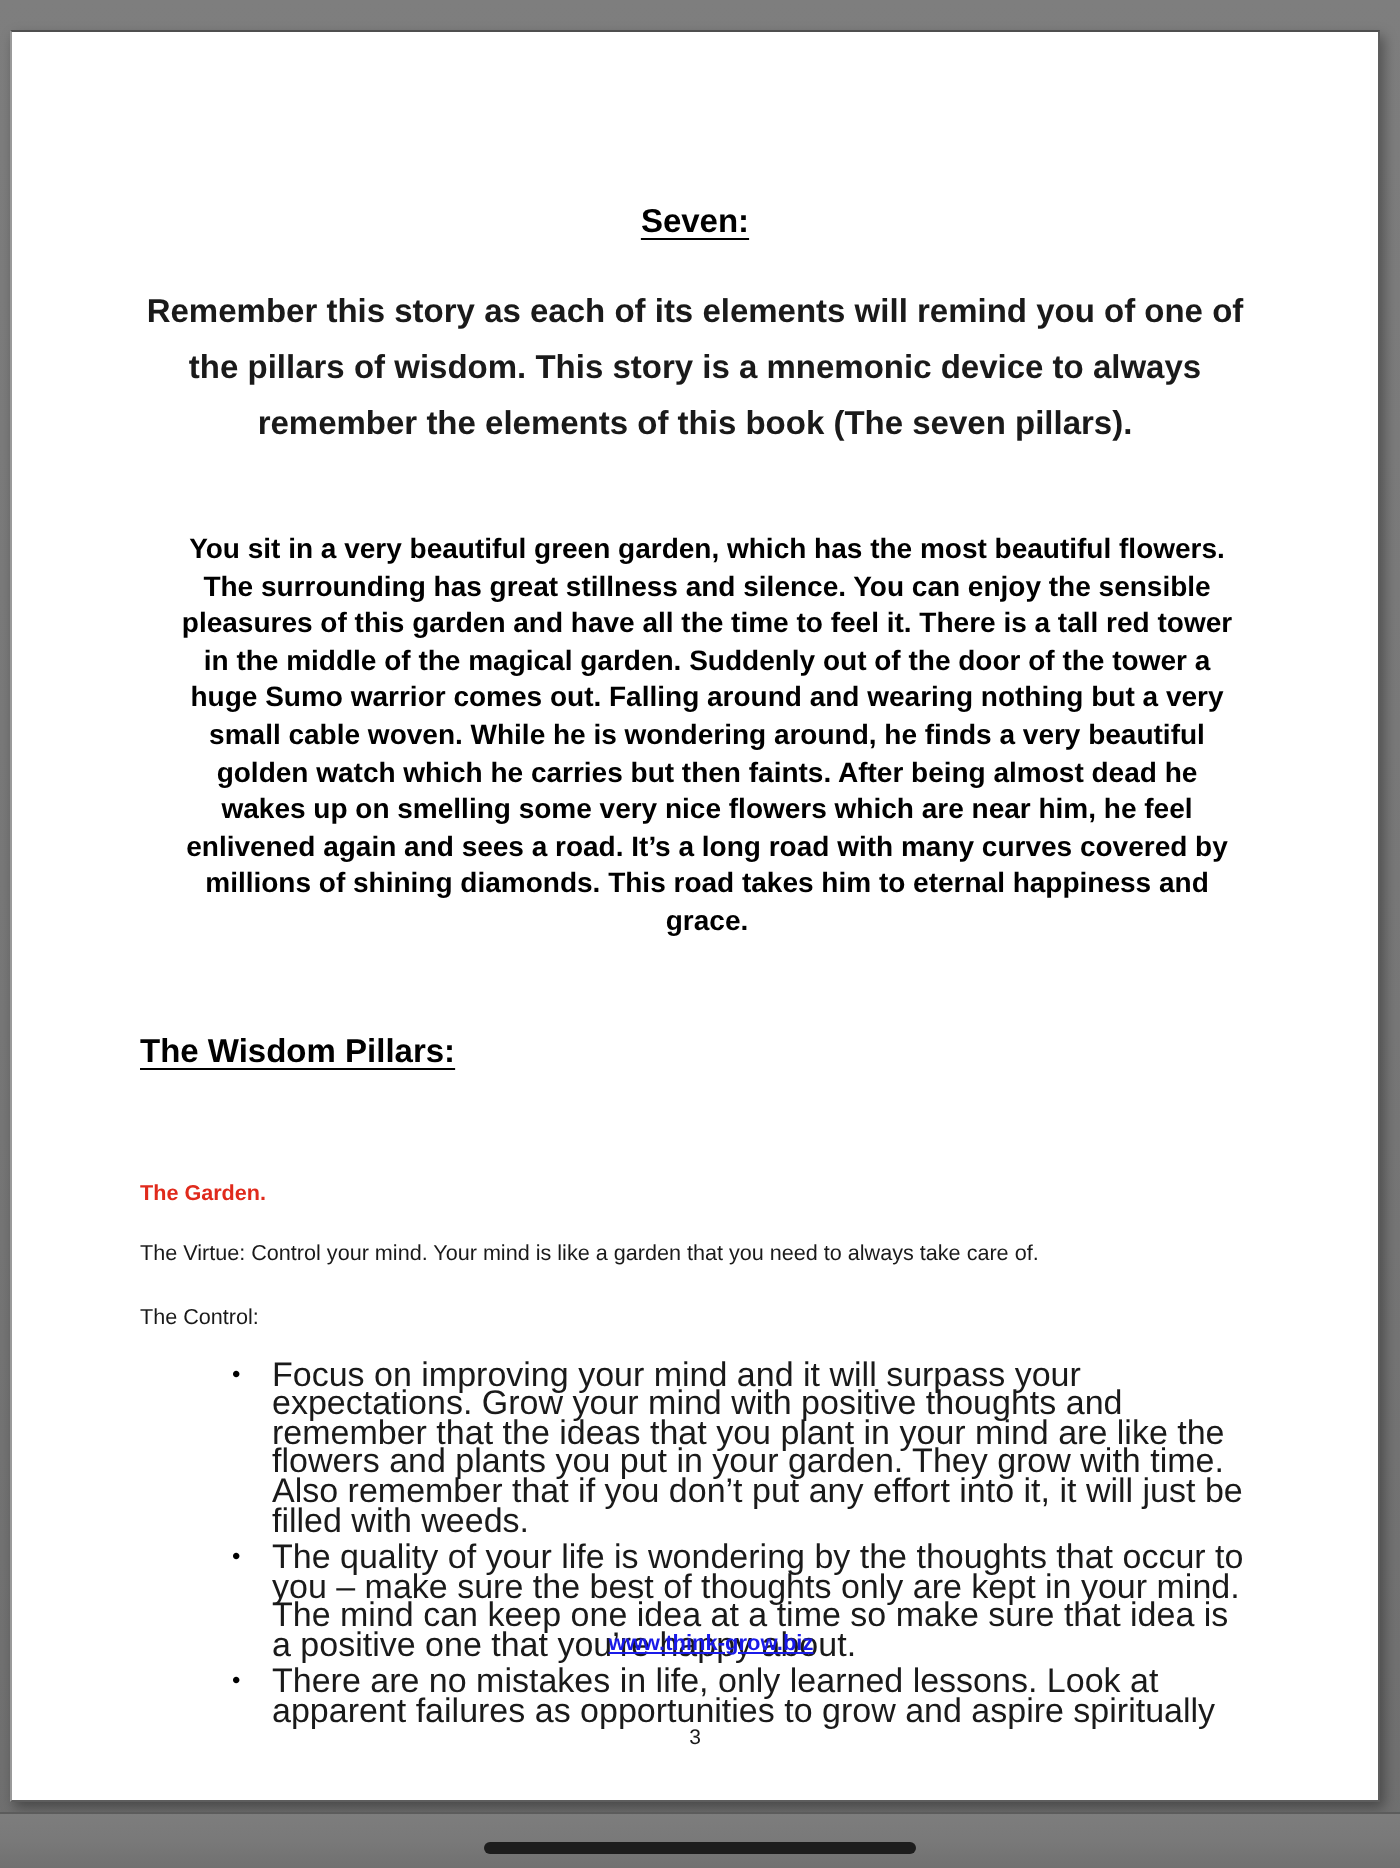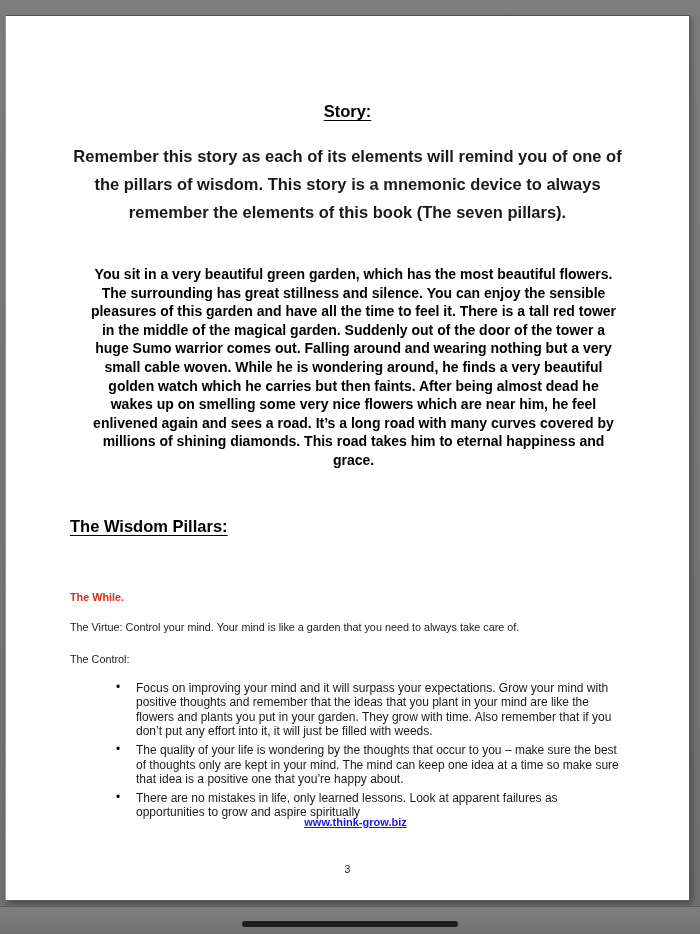--- a/index.html
+++ b/index.html
@@ -177,7 +177,7 @@
 <div id="page-sheet">
   <div id="page-content">
 
-    <h1 class="story-title">Story:</h1>
+    <h1 class="story-title">Seven:</h1>
 
     <p class="intro-para">Remember this story as each of its elements will remind you of one of the pillars of wisdom. This story is a mnemonic device to always remember the elements of this book (The seven pillars).</p>
 

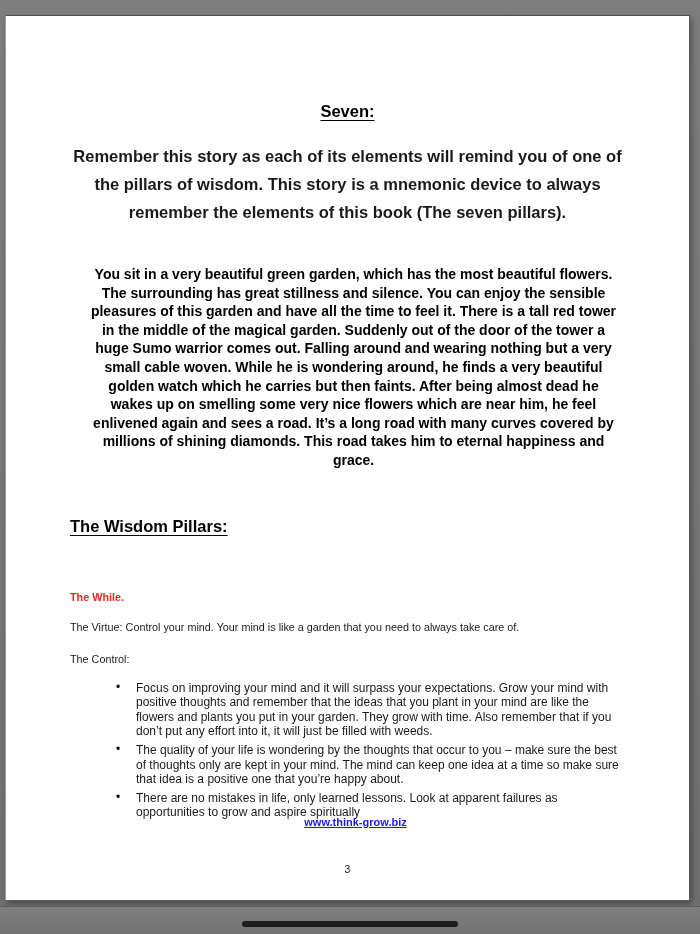--- a/index.html
+++ b/index.html
@@ -185,7 +185,7 @@
 
     <h2 class="pillars-title">The Wisdom Pillars:</h2>
 
-    <p class="pillar-name">The While.</p>
+    <p class="pillar-name">The Garden.</p>
 
     <p class="body-line">The Virtue: Control your mind. Your mind is like a garden that you need to always take care of.</p>
 

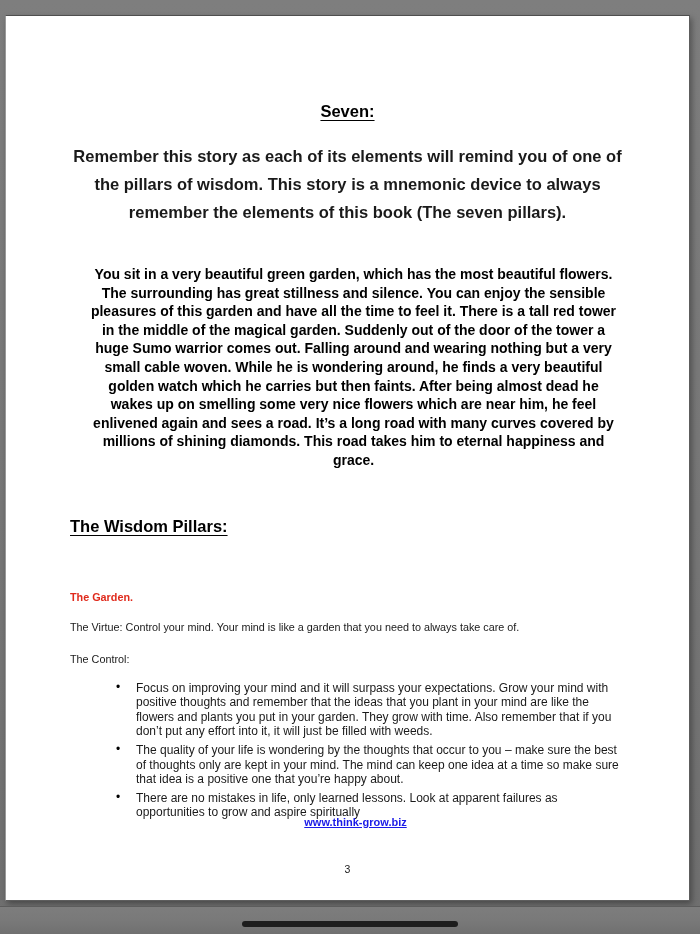--- a/index.html
+++ b/index.html
@@ -130,7 +130,7 @@
   }
   ul.wisdom-list > li {
     position: relative;
-    font-size: 12px;
+    font-size: 17px;
     line-height: 14.6px;
     color: #1a1a1a;
     margin: 4px 0 1px 0;

